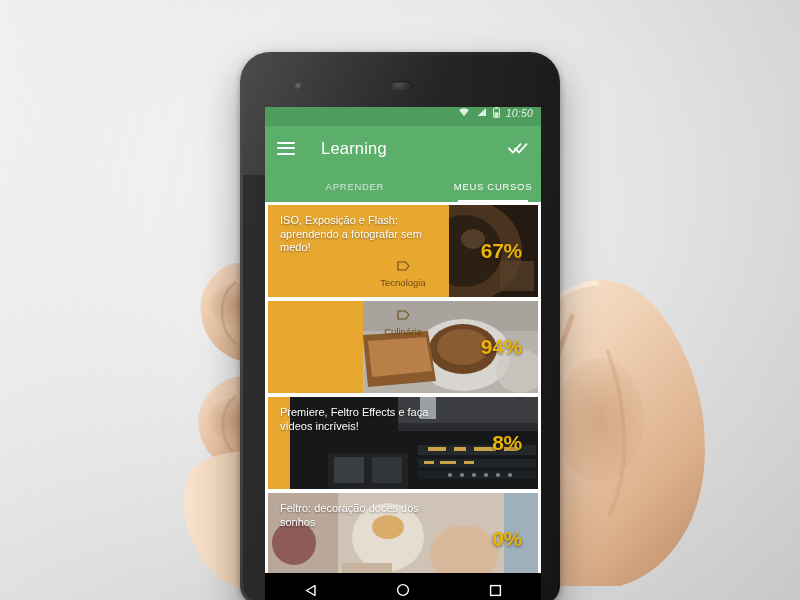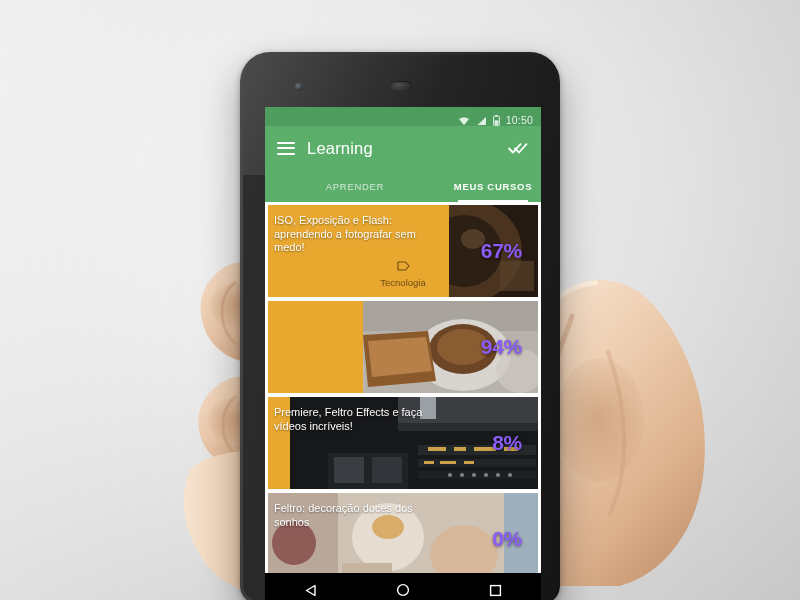--- a/index.html
+++ b/index.html
@@ -61,8 +61,8 @@
 
   
   .statusbar{
-    height:19px;background:#4e9c5e;display:flex;align-items:flex-end;
-    justify-content:flex-end;padding-right:8px;gap:6px;
+    height:19px;background:#4e9c5e;display:flex;align-items:flex-start;
+    justify-content:flex-end;padding-right:8px;gap:6px;font-style:italic;
   }
   .sb-icon{display:block;}
   .sb-time{color:#e6f2e8;font-size:10.5px;letter-spacing:.2px;}

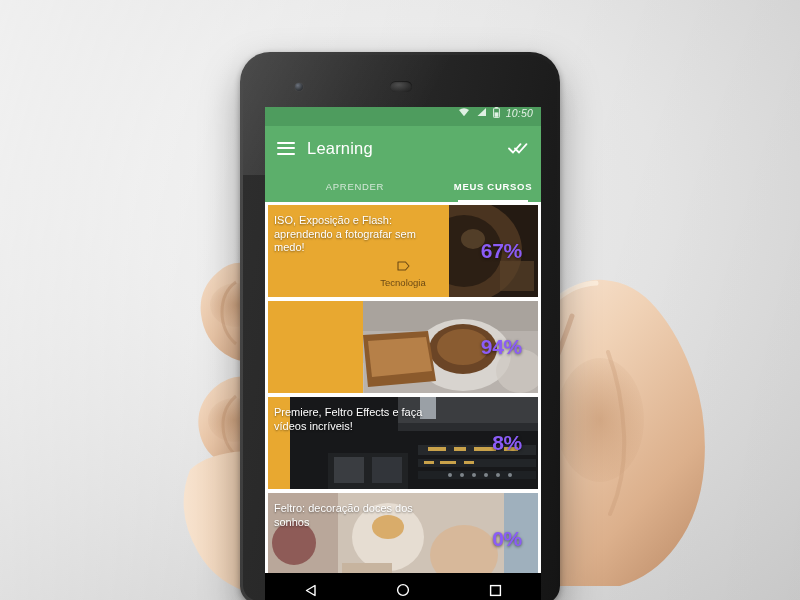--- a/index.html
+++ b/index.html
@@ -70,7 +70,7 @@
   
   .toolbar{
     height:44px;background:#5caf6b;display:flex;align-items:center;
-    padding:0 12px;gap:12px;
+    padding:0 12px;gap:26px;
   }
   .hamburger{width:18px;height:13px;display:flex;flex-direction:column;justify-content:space-between;cursor:pointer;}
   .hamburger span{display:block;height:2px;background:#fff;border-radius:1px;}

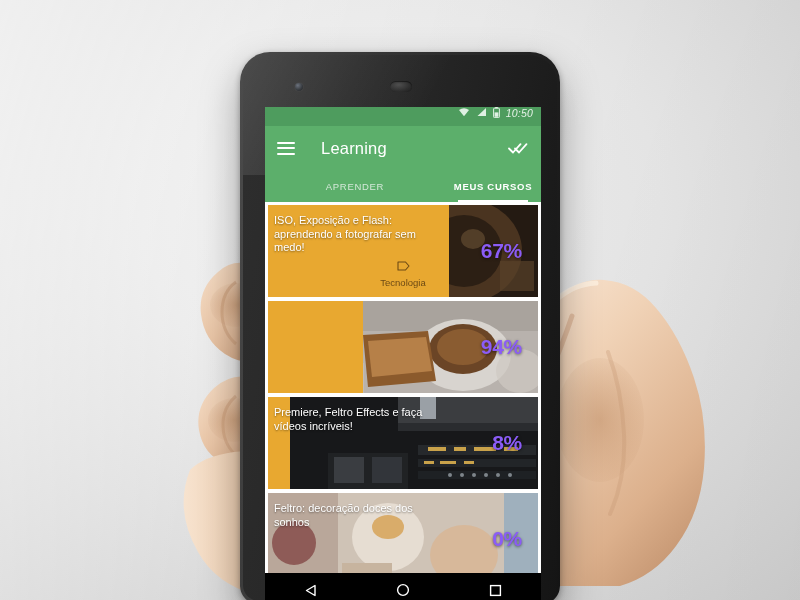--- a/index.html
+++ b/index.html
@@ -83,7 +83,7 @@
     flex:1;display:flex;align-items:center;justify-content:center;
     font-size:9.5px;letter-spacing:.7px;color:#d3e8d8;position:relative;cursor:pointer;margin-left:42px;
   }
-  .tab.active{color:#ffffff;font-weight:bold;}
+  .tab.active{color:#ffffff;font-weight:normal;}
   .tab.active:after{
     content:"";position:absolute;left:14%;right:14%;bottom:0;height:2px;background:#ffffff;
   }

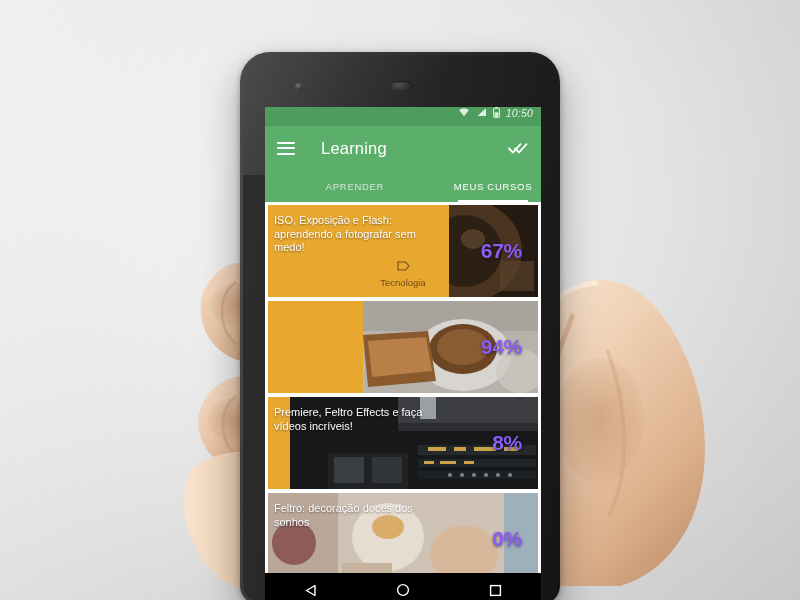--- a/index.html
+++ b/index.html
@@ -99,7 +99,7 @@
   }
   .card-body{
     position:absolute;left:0;top:0;right:0;bottom:0;
-    padding:9px 6px;display:flex;flex-direction:column;justify-content:space-between;
+    padding:9px 12px;display:flex;flex-direction:column;justify-content:space-between;
   }
   .card-title{
     font-size:11px;line-height:13.5px;color:#ffffff;max-width:165px;

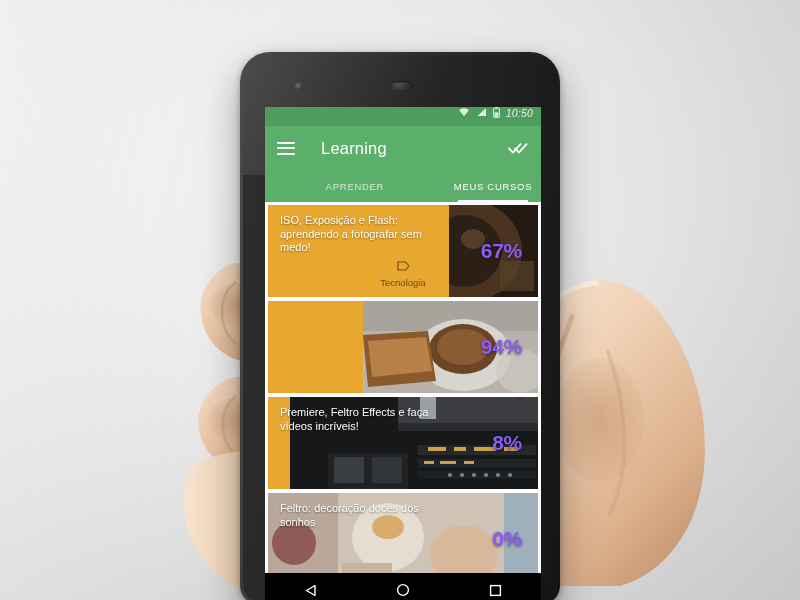--- a/index.html
+++ b/index.html
@@ -110,7 +110,7 @@
   .card-tag.on-dark .card-tag-label{color:#cbbba0;}
   .card-pct{
     position:absolute;right:16px;top:50%;transform:translateY(-50%);
-    color:#8b5cf6;font-size:21px;font-weight:bold;letter-spacing:-.3px;
+    color:#eab308;font-size:21px;font-weight:bold;letter-spacing:-.3px;
     text-shadow:0 1px 3px rgba(0,0,0,.55);
   }
 

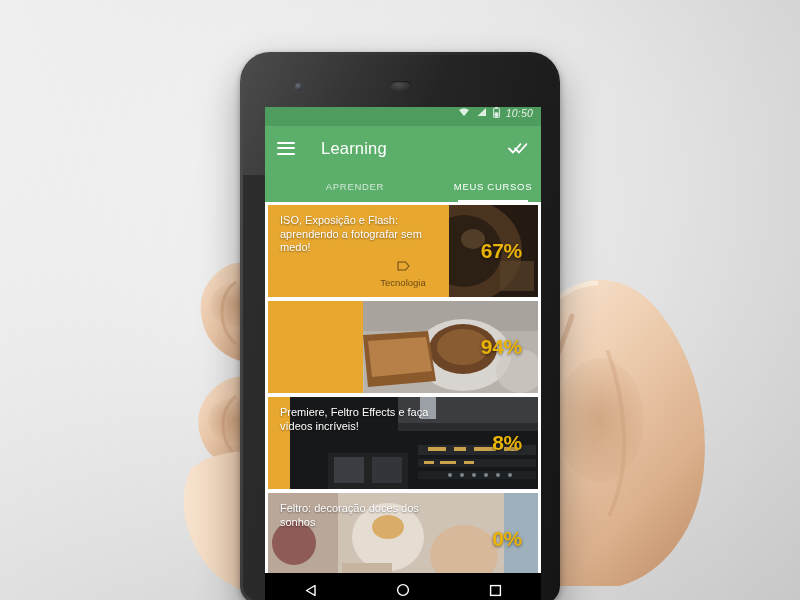--- a/index.html
+++ b/index.html
@@ -269,6 +269,12 @@
             </svg>
             <div class="card-progress" style="width:35%"></div>
             <div class="card-body">
+              <div class="card-tag">
+                <svg width="13" height="10" viewBox="0 0 13 10">
+                  <path d="M1 1 L8.5 1 L12 5 L8.5 9 L1 9 Z" fill="none" stroke="#6d4a14" stroke-width="1.1" stroke-linejoin="round"></path>
+                </svg>
+                <span class="card-tag-label">Culinária</span>
+              </div>
             </div>
             <div class="card-pct">94%</div>
           </div>

